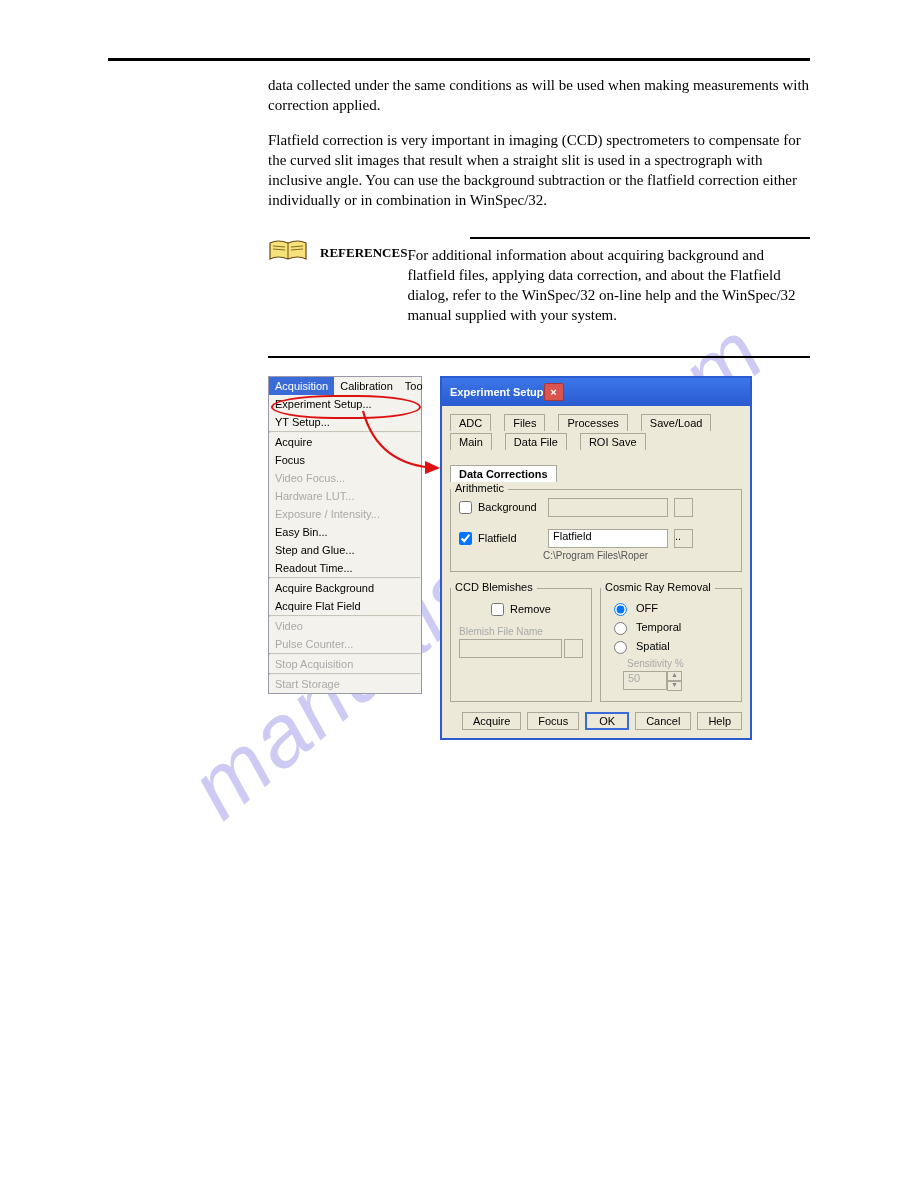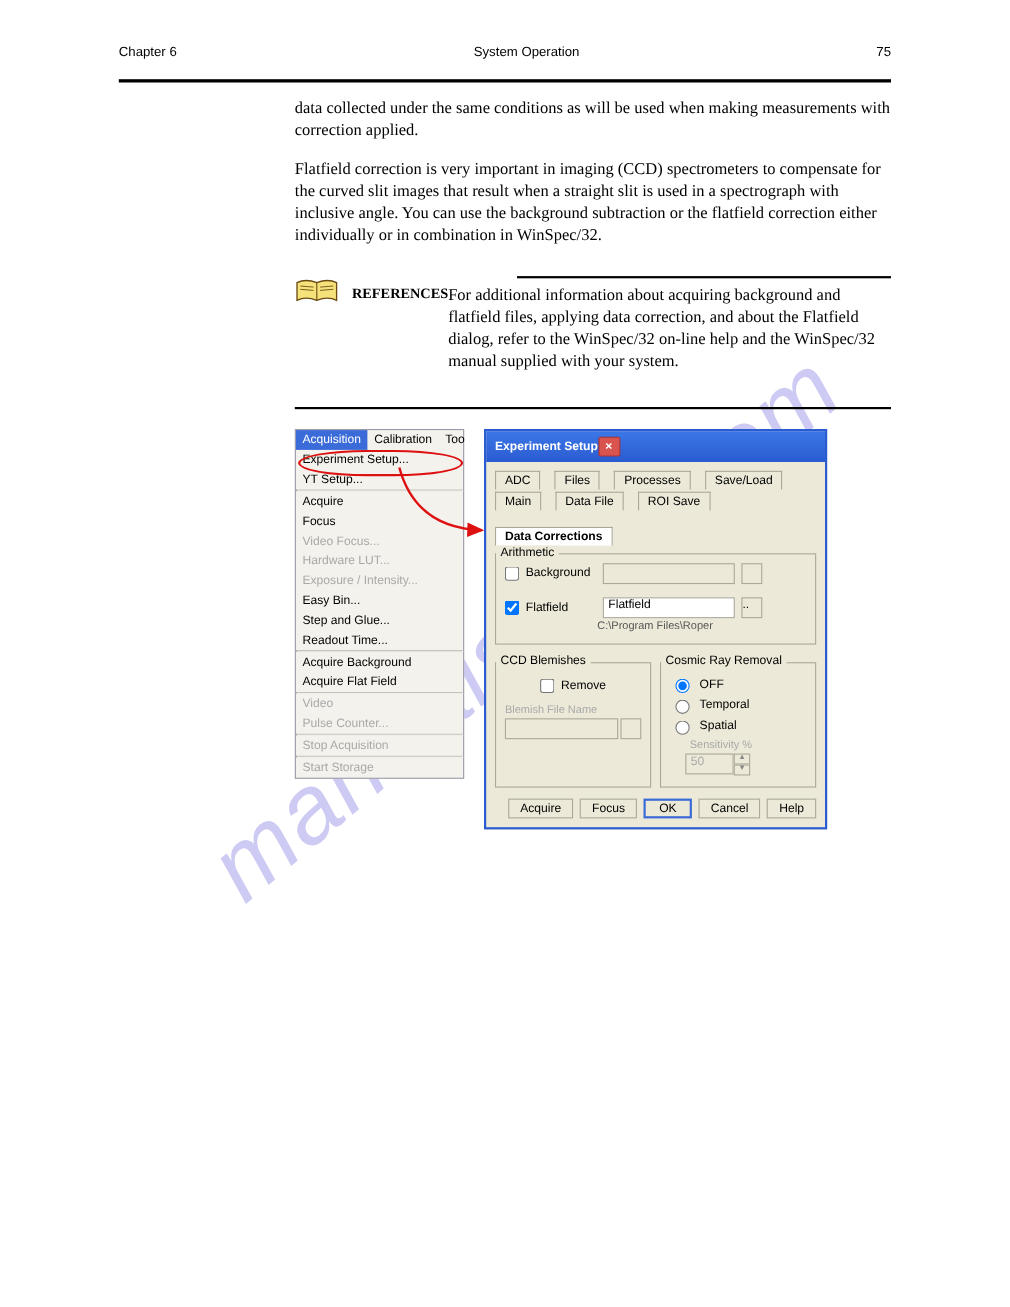--- a/index.html
+++ b/index.html
@@ -60,11 +60,6 @@
 
   <div class="content">
 
-    <div class="header">
-      <span>Chapter 6</span>
-      <span>System Operation</span>
-      <span>75</span>
-    </div>
     <div class="rule-top"></div>
 
     <p class="para">data collected under the same conditions as will be used when making measurements with correction applied.</p>

